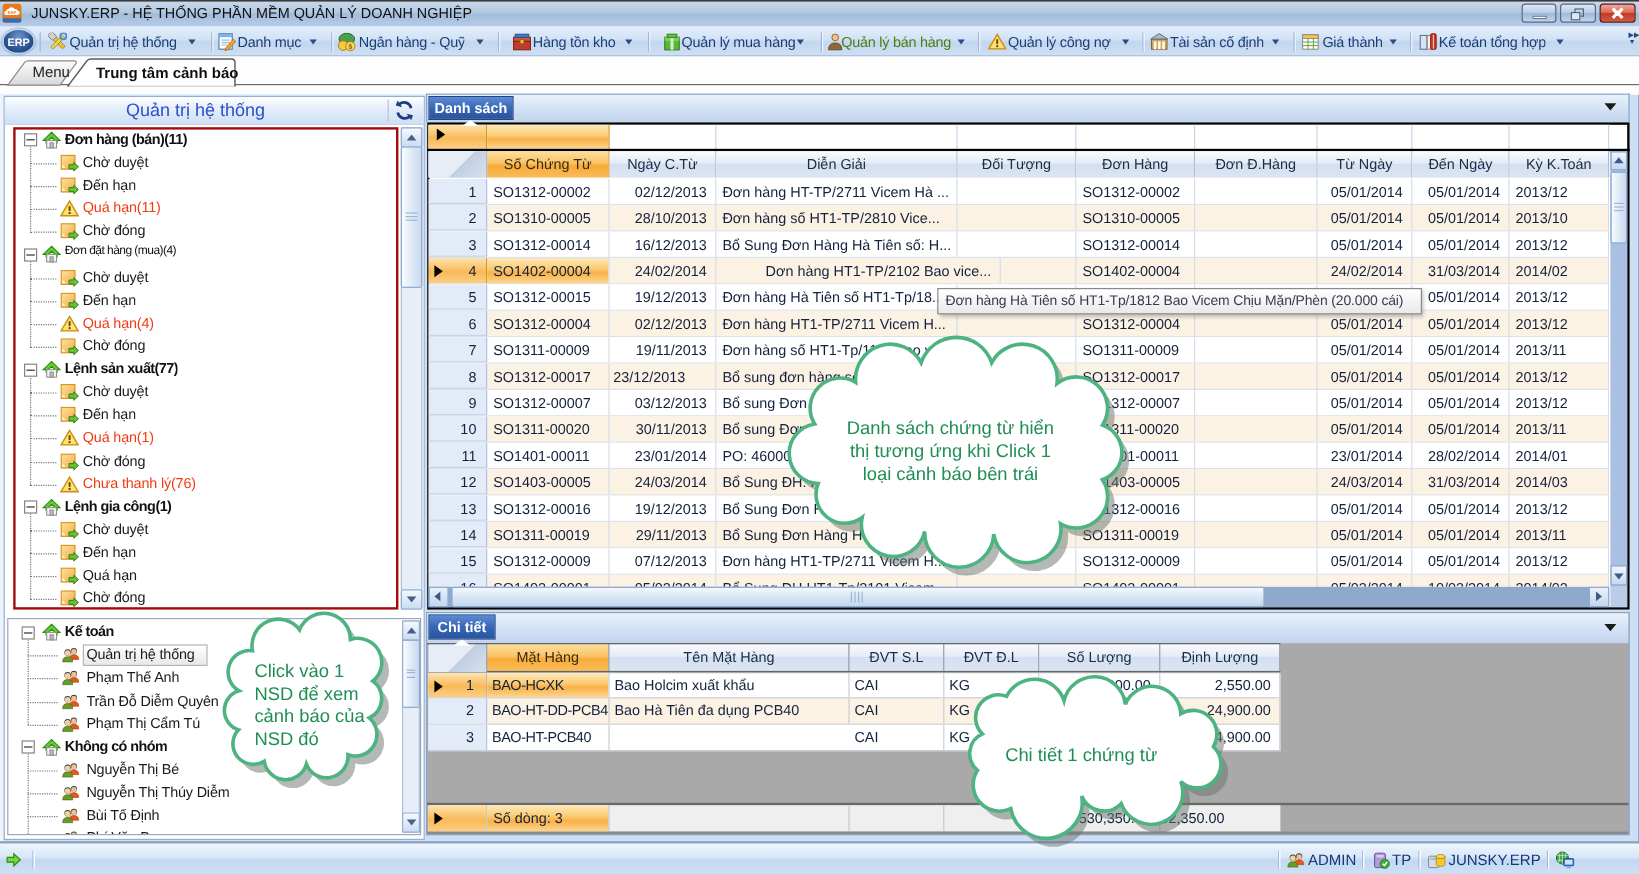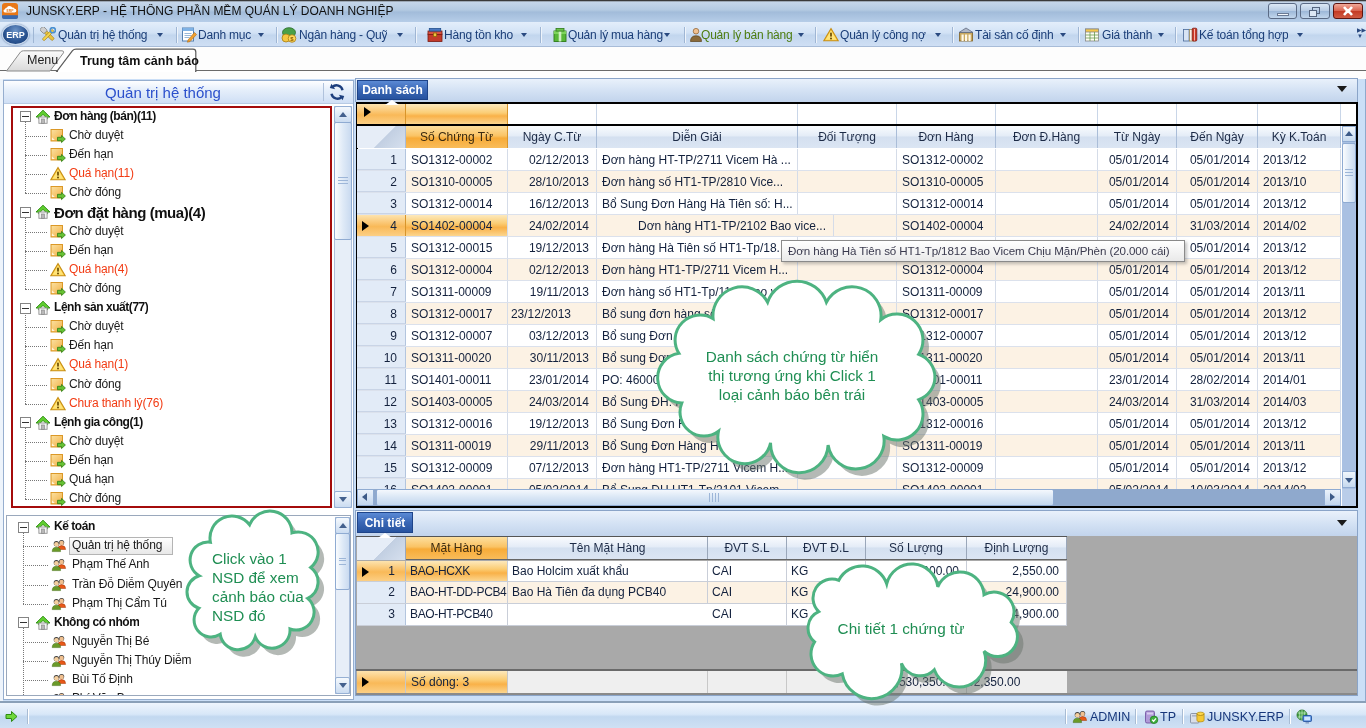--- a/index.html
+++ b/index.html
@@ -268,7 +268,7 @@
         <rect x="6.6" y="10" width="2.8" height="4.3" fill="#b8b8b8" stroke="#808080" stroke-width=".6"></rect>
       </svg>
     </div>
-<div class="ab nw" style="left:41px;top:96.4px;font-size:15px;letter-spacing:-0.45px;font-weight:bold;color:#111">Đơn đặt hàng (mua)(4)</div>
+<div class="ab nw" style="left:41px;top:96.4px;font-size:10px;letter-spacing:-0.45px;font-weight:normal;color:#111">Đơn đặt hàng (mua)(4)</div>
 <div class="ab" style="left:12px;top:123.5px;width:22px;height:1px;border-top:1px dotted #777"></div>
 <div class="ab" style="left:37px;top:115.5px">
       <svg width="16" height="16" viewBox="0 0 16 16" style="">

